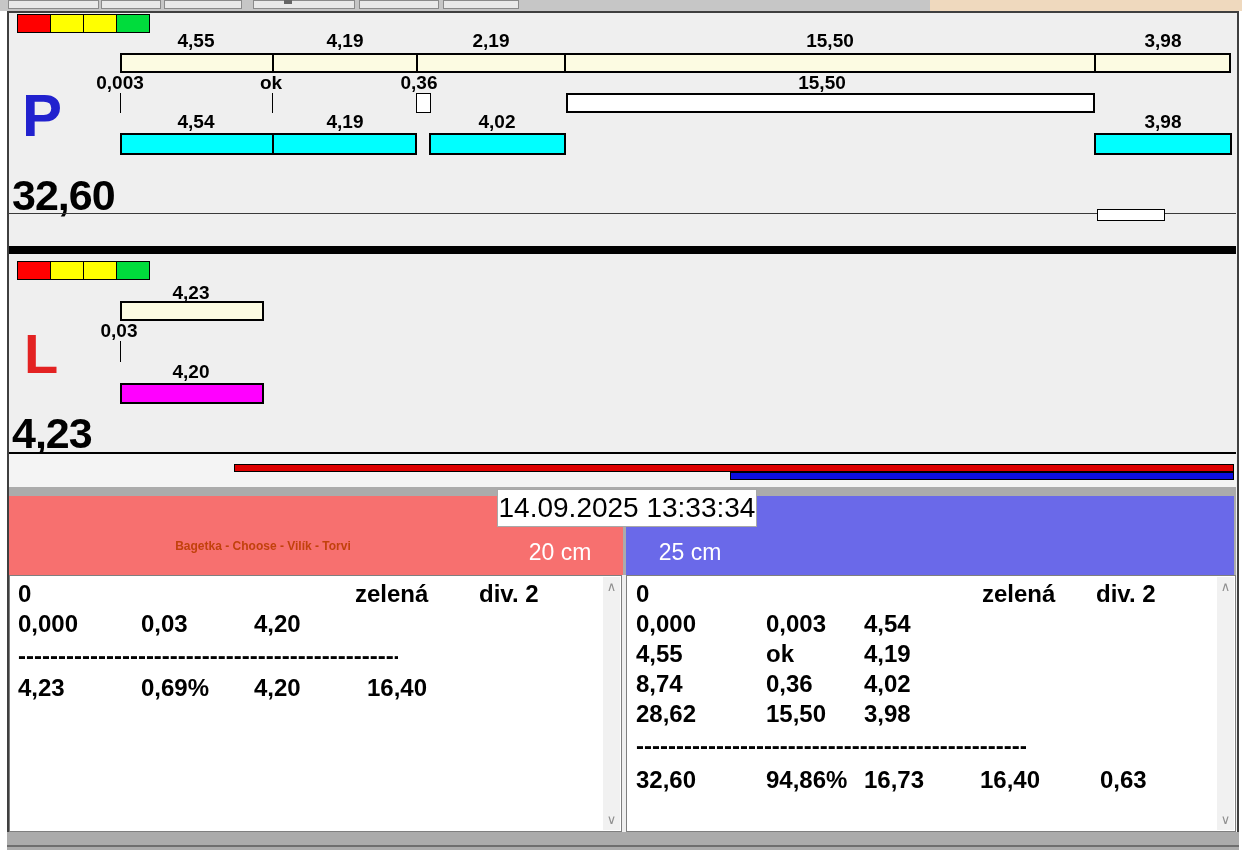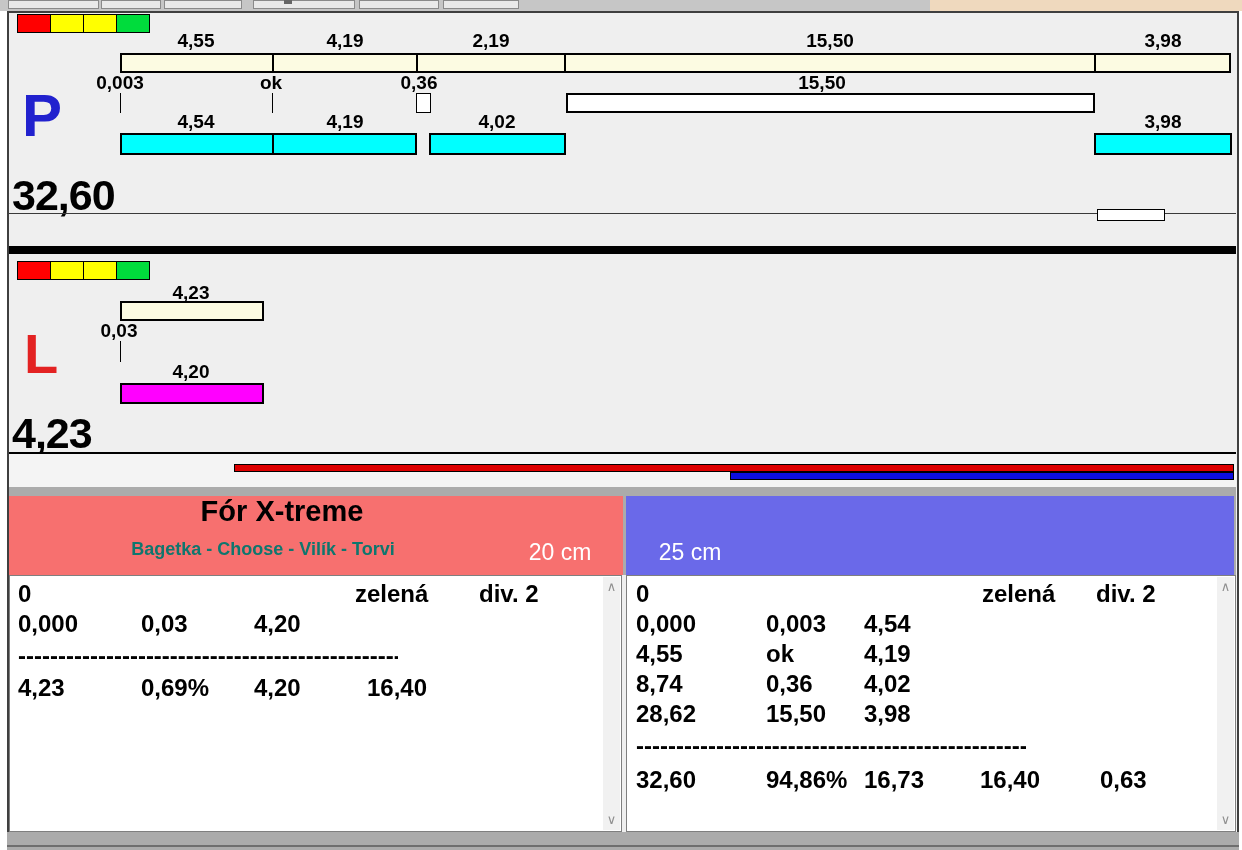--- a/index.html
+++ b/index.html
@@ -123,7 +123,6 @@
   <div class="abs hdr-red"></div>
   <div class="abs hdr-blue"></div>
 
-  <div class="team-name" style="left:282px;top:497px">Fór X-treme</div>
   <div class="team-players" style="left:263px;top:540px">Bagetka - Choose - Vilík - Torvi</div>
   <div class="team-dist" style="left:560px;top:541px">20 cm</div>
 

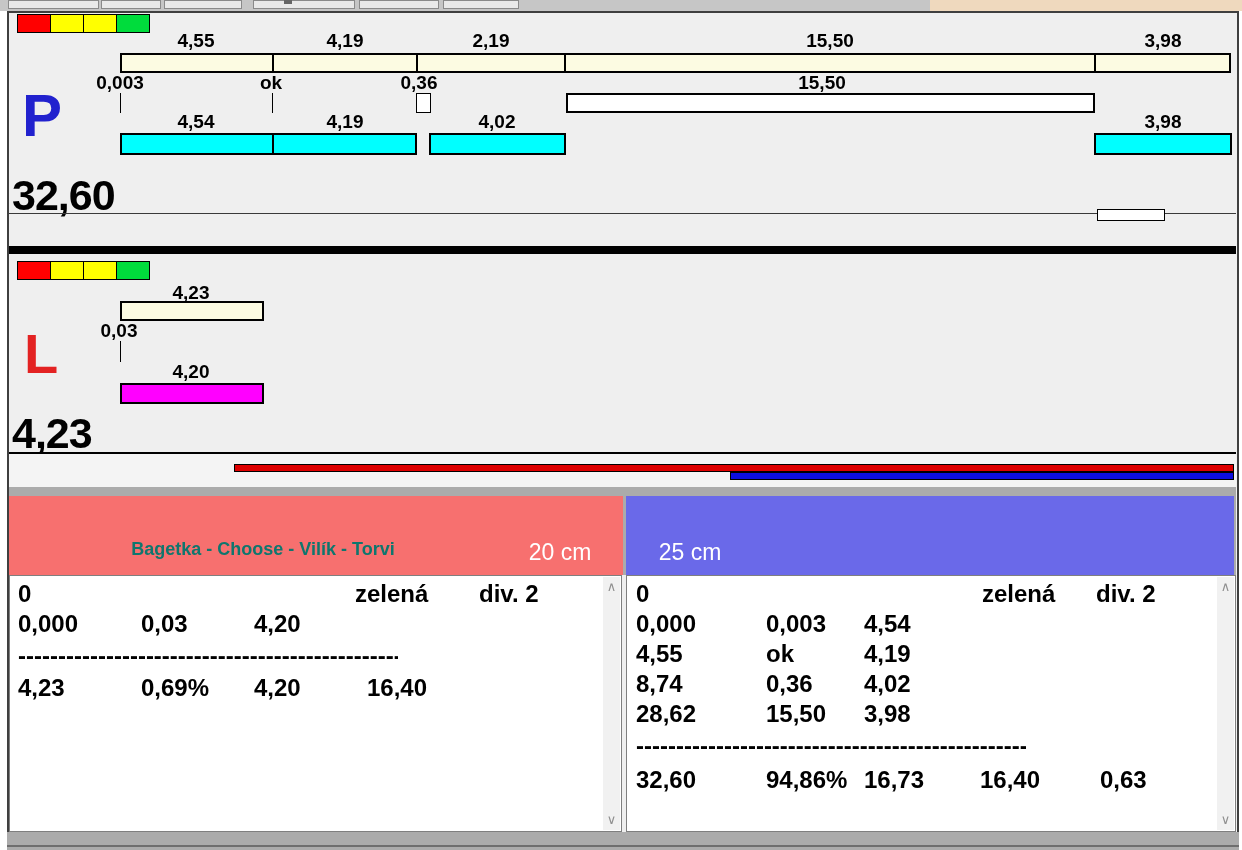--- a/index.html
+++ b/index.html
@@ -128,6 +128,7 @@
 
   <div class="team-dist" style="left:690px;top:541px">25 cm</div>
 
+  <div class="abs clock">14.09.2025 13:33:34</div>
 
   <div class="txtpanel" style="left:9px;width:613px"></div>
   <div class="txtpanel" style="left:626px;width:610px"></div>

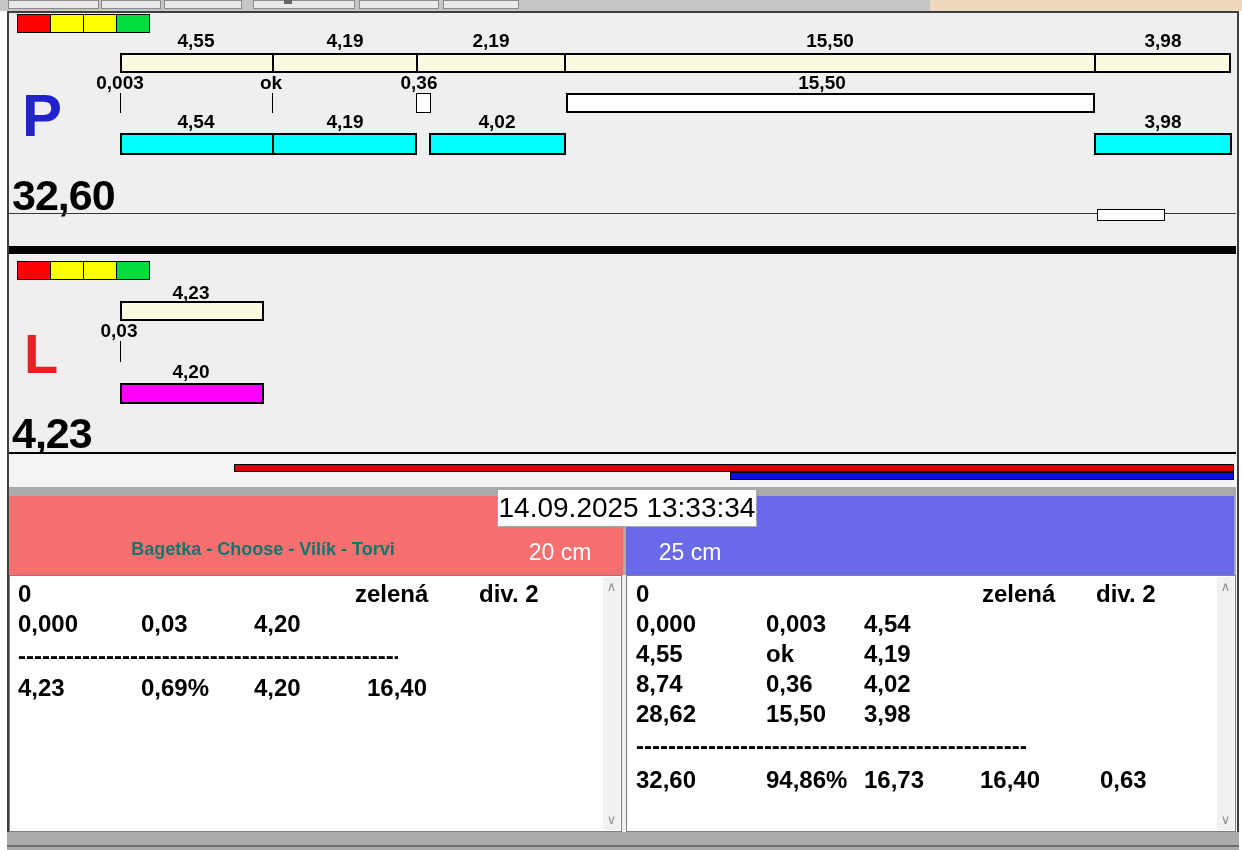--- a/index.html
+++ b/index.html
@@ -28,7 +28,7 @@
   .hdr-red{left:9px;top:496px;width:614px;height:79px;background:#F7706F;}
   .hdr-blue{left:626px;top:496px;width:608px;height:79px;background:#6A69E9;}
   .team-name{position:absolute;font-weight:bold;font-size:29px;transform:translateX(-50%);white-space:nowrap;line-height:1;}
-  .team-players{position:absolute;font-weight:bold;font-size:18px;color:#0f766e;transform:translateX(-50%);white-space:nowrap;line-height:1;text-align:center;}
+  .team-players{position:absolute;font-weight:bold;font-size:12px;color:#c2410c;transform:translateX(-50%);white-space:nowrap;line-height:1;text-align:center;}
   .team-dist{position:absolute;font-weight:normal;font-size:23px;color:#fff;transform:translateX(-50%);white-space:nowrap;line-height:1;}
   .clock{left:497px;top:489px;width:260px;height:38px;background:#fff;border:1px solid #A8A8A8;box-sizing:border-box;
          font-size:28px;text-align:center;line-height:36px;white-space:nowrap;}

